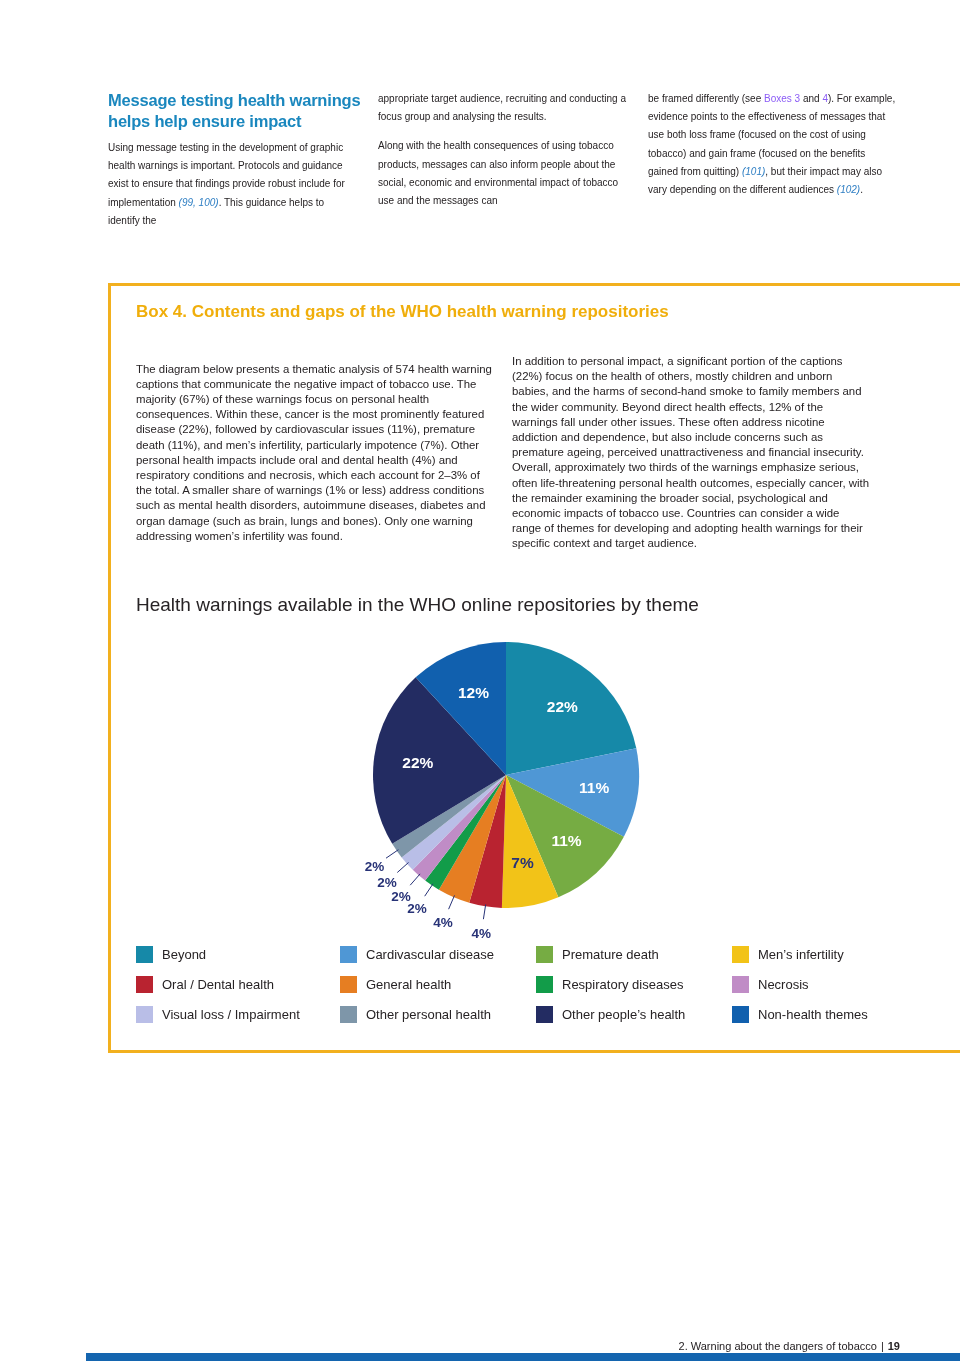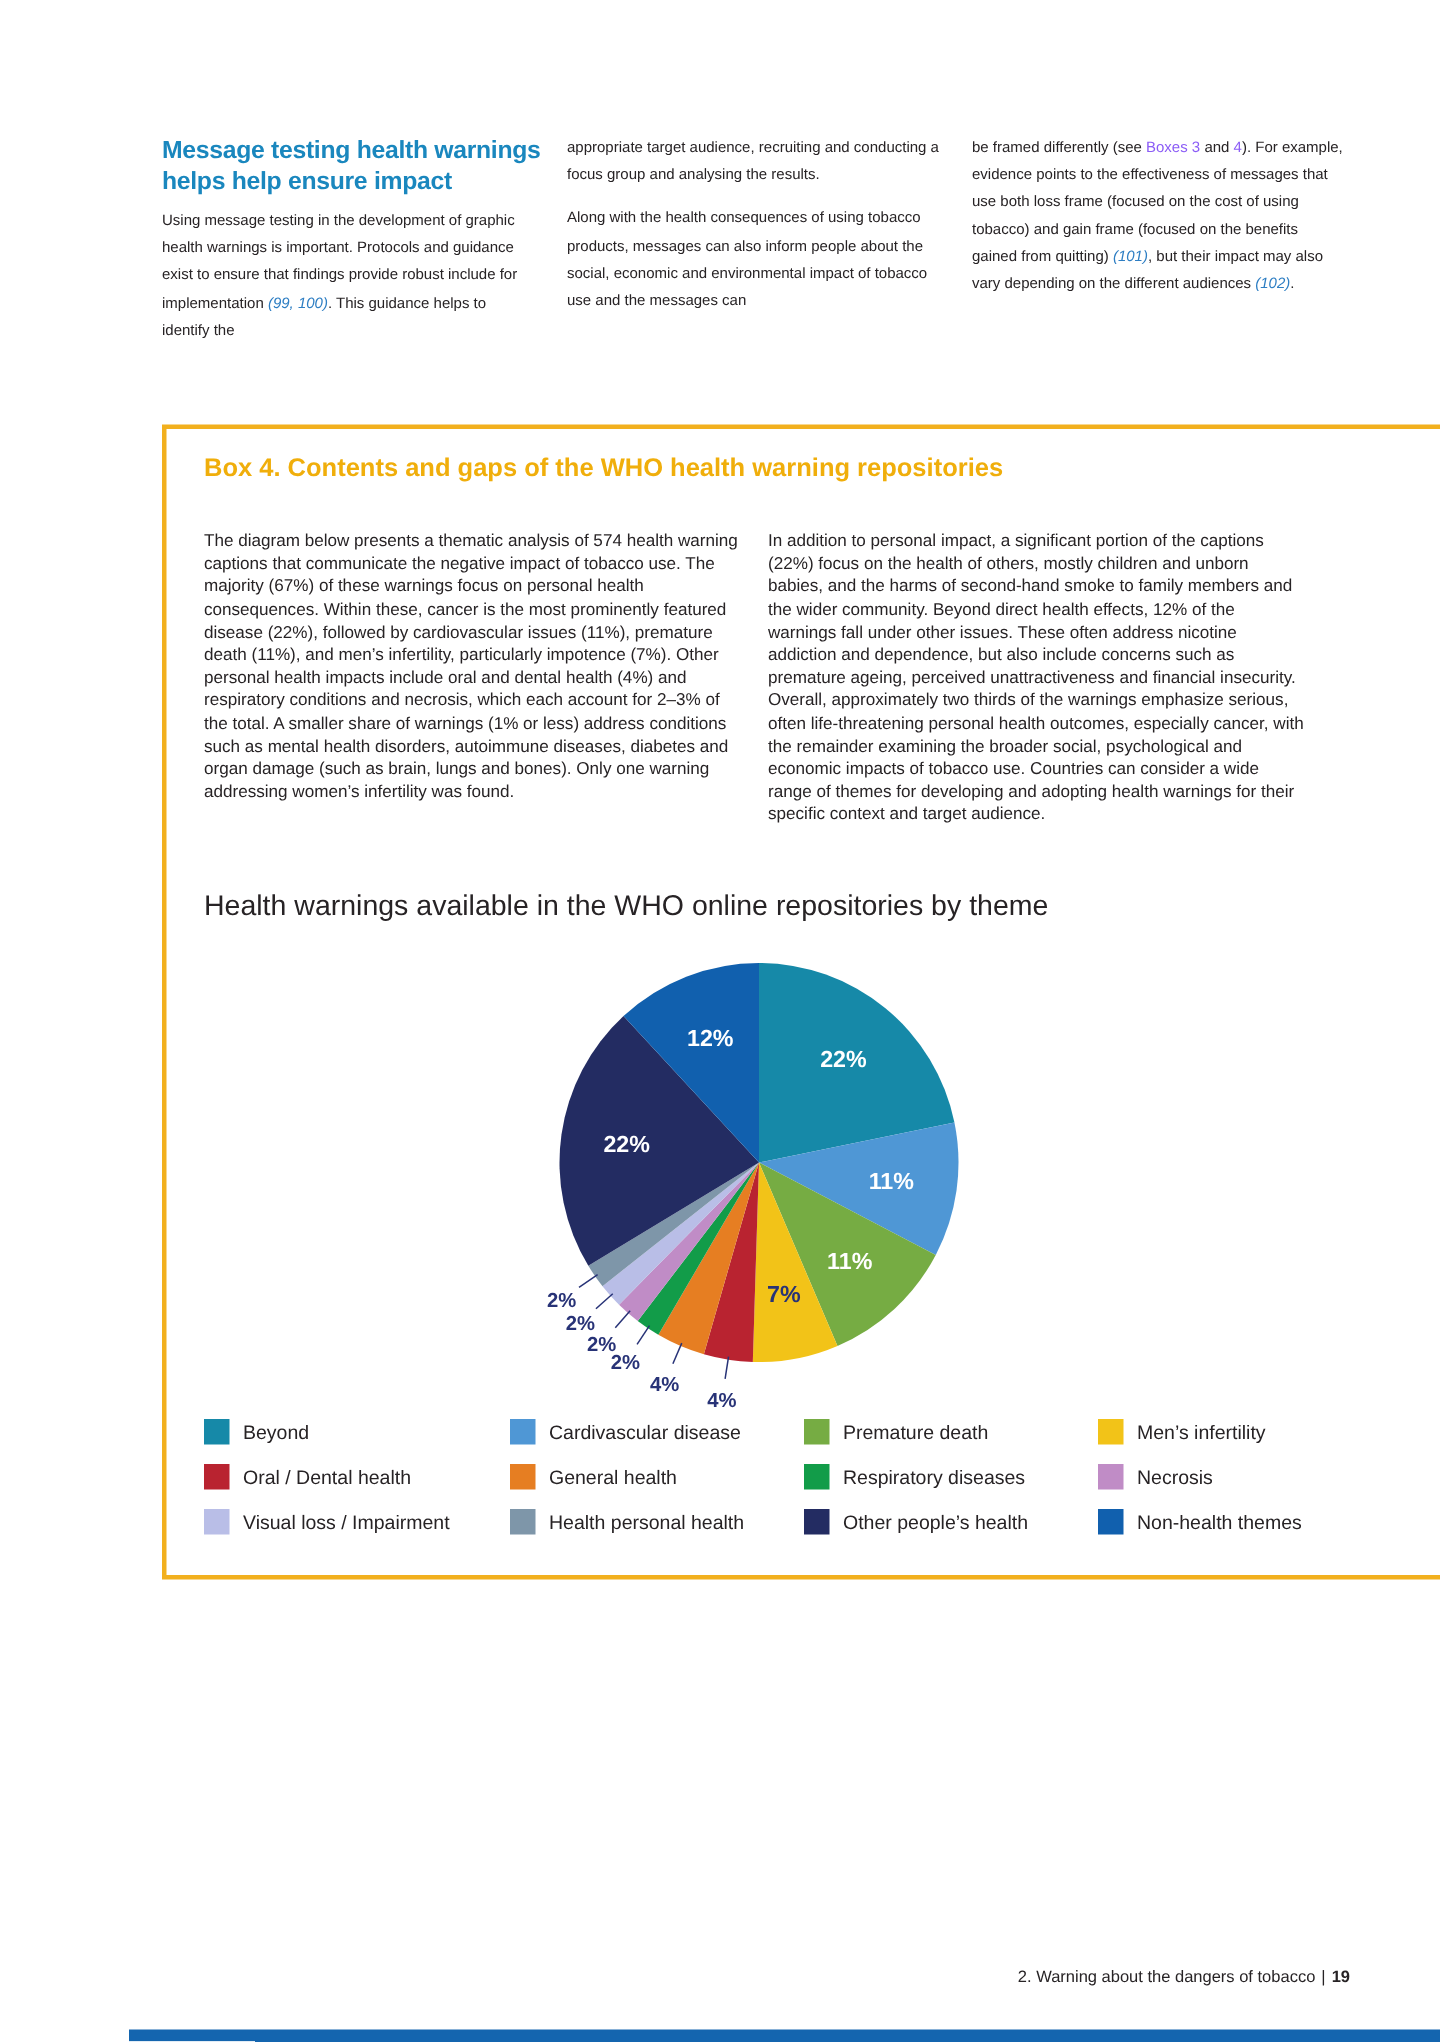--- a/index.html
+++ b/index.html
@@ -26,7 +26,7 @@
     position:absolute;left:25px;top:14px;margin:0;font-size:17px;line-height:24px;
     font-weight:700;color:#f0ae0b;
   }
-  .box-cols{position:absolute;left:25px;top:68px;width:734px;display:flex;gap:18px;}
+  .box-cols{position:absolute;left:25px;top:68px;width:734px;display:flex;gap:18px;align-items:center;}
   .box-cols p{margin:0;width:358px;font-size:11.4px;line-height:15.2px;}
   .chart-title{
     position:absolute;left:25px;top:310px;margin:0;font-size:19px;line-height:18px;color:#272325;

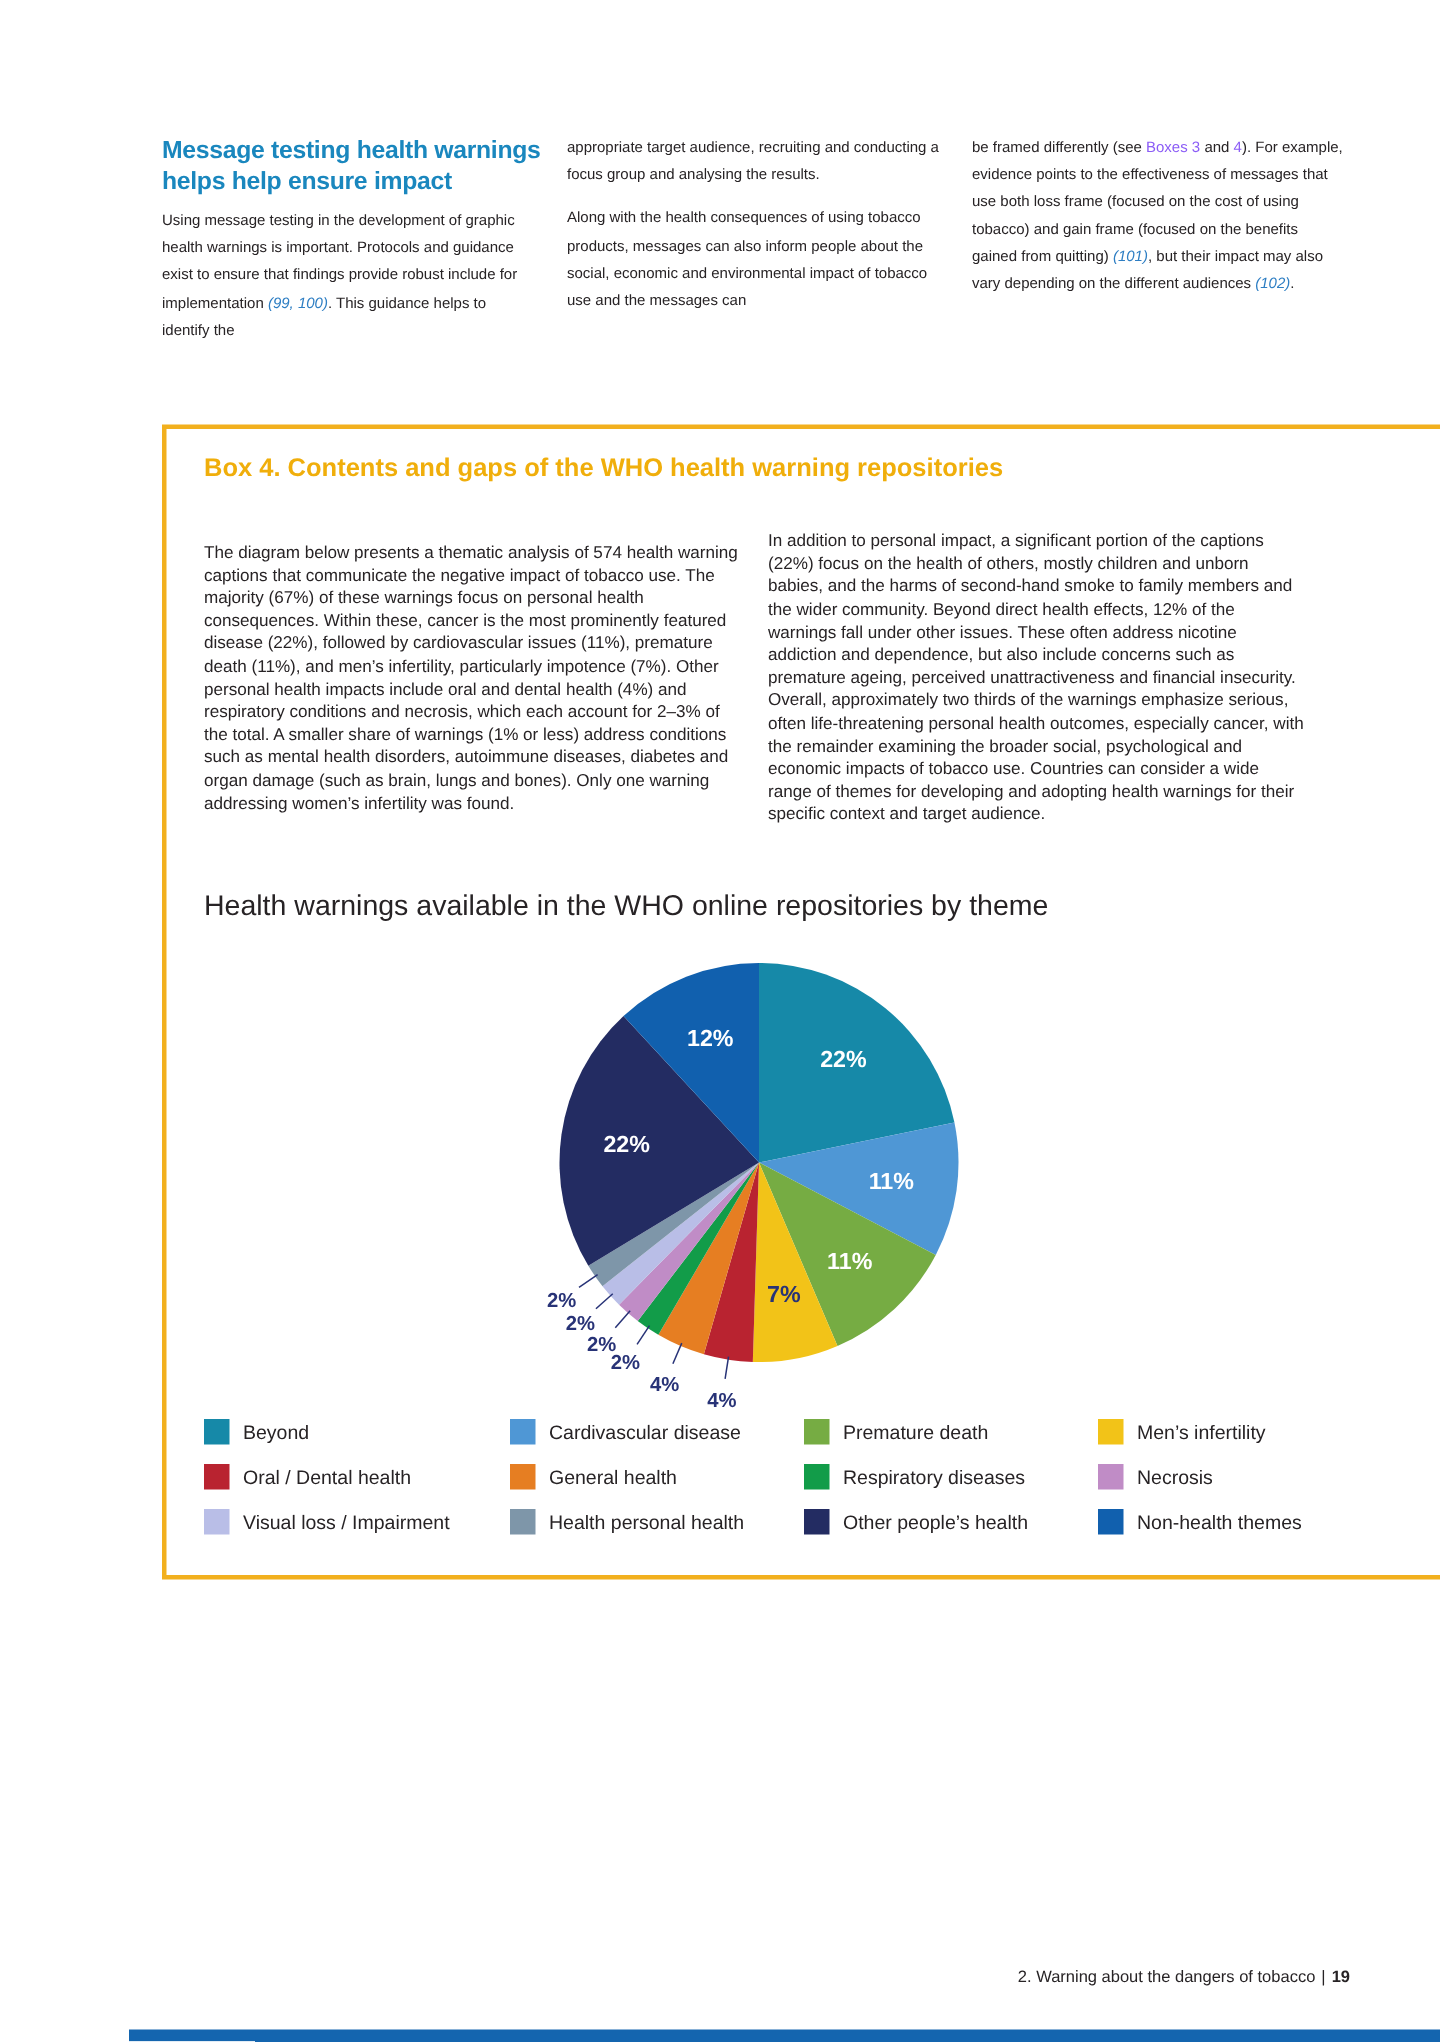--- a/index.html
+++ b/index.html
@@ -152,7 +152,7 @@
         </div>
         <div class="legend-item">
           <span class="legend-swatch" style="background: rgb(126, 150, 169);"></span>
-          <span class="legend-label">Health personal health</span>
+          <span class="legend-label">Other personal health</span>
         </div>
         <div class="legend-item">
           <span class="legend-swatch" style="background: rgb(35, 44, 98);"></span>

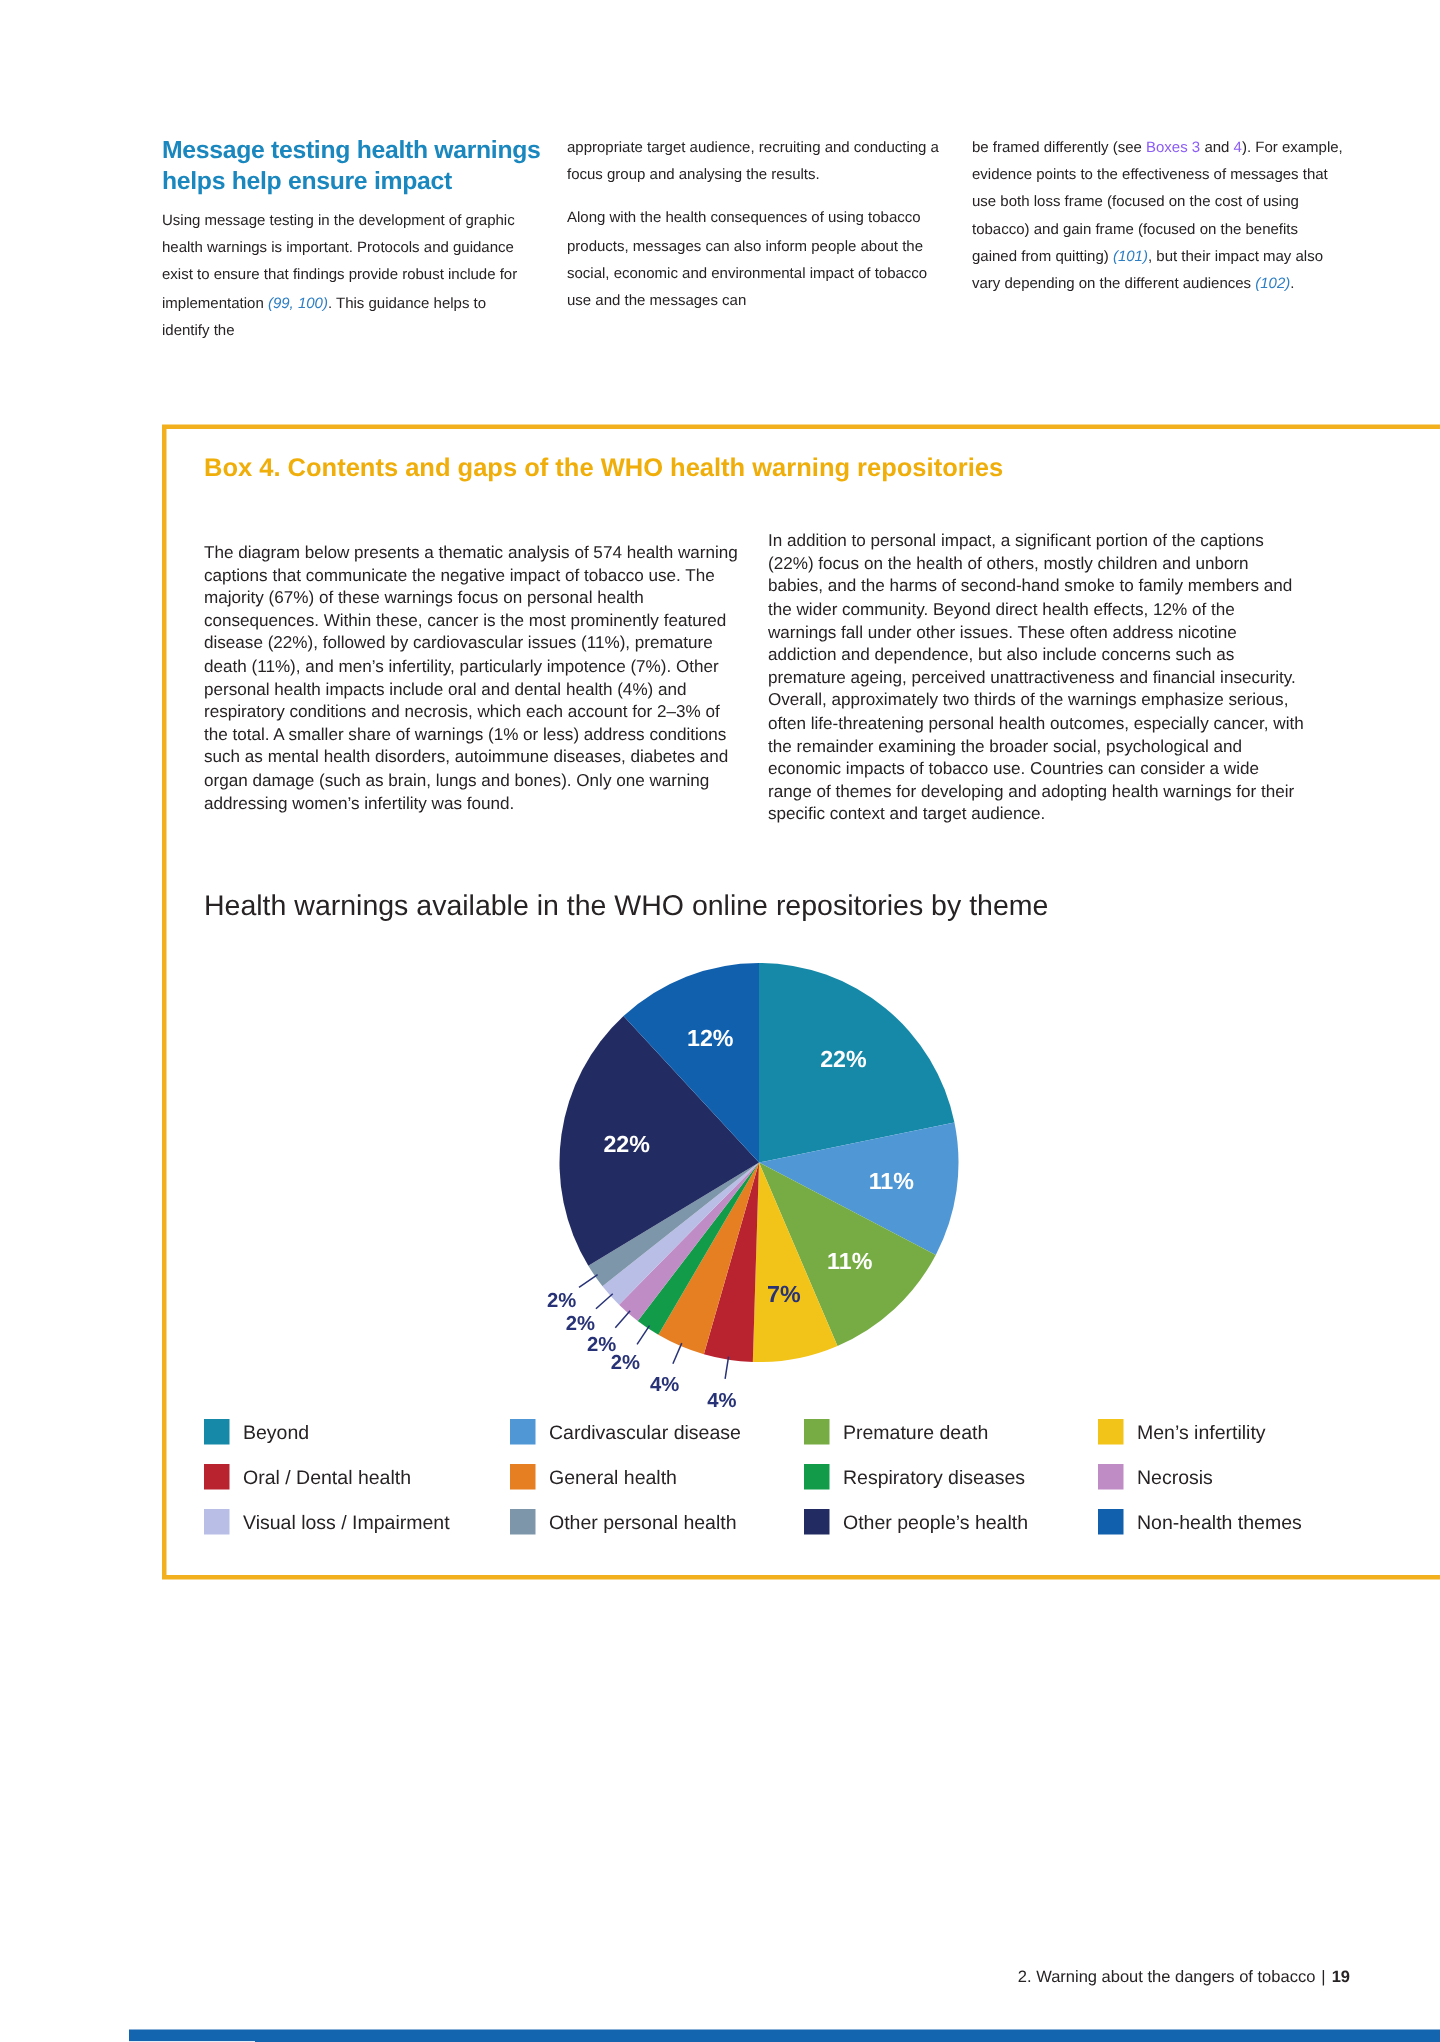--- a/index.html
+++ b/index.html
@@ -42,7 +42,7 @@
   .legend-swatch{width:17px;height:17px;margin-right:9px;flex:0 0 17px;}
   .legend-label{font-size:13px;line-height:17px;color:#272325;}
   
-  .footer{position:absolute;top:1312px;right:60px;font-size:11px;color:#272325;}
+  .footer{position:absolute;top:1340px;right:60px;font-size:11px;color:#272325;}
   .footer .sep{margin:0 4px;}
   .footer .pgnum{font-weight:700;}
   .bottom-bar{position:absolute;left:86px;right:0;bottom:0;height:8px;background:#1465af;}

